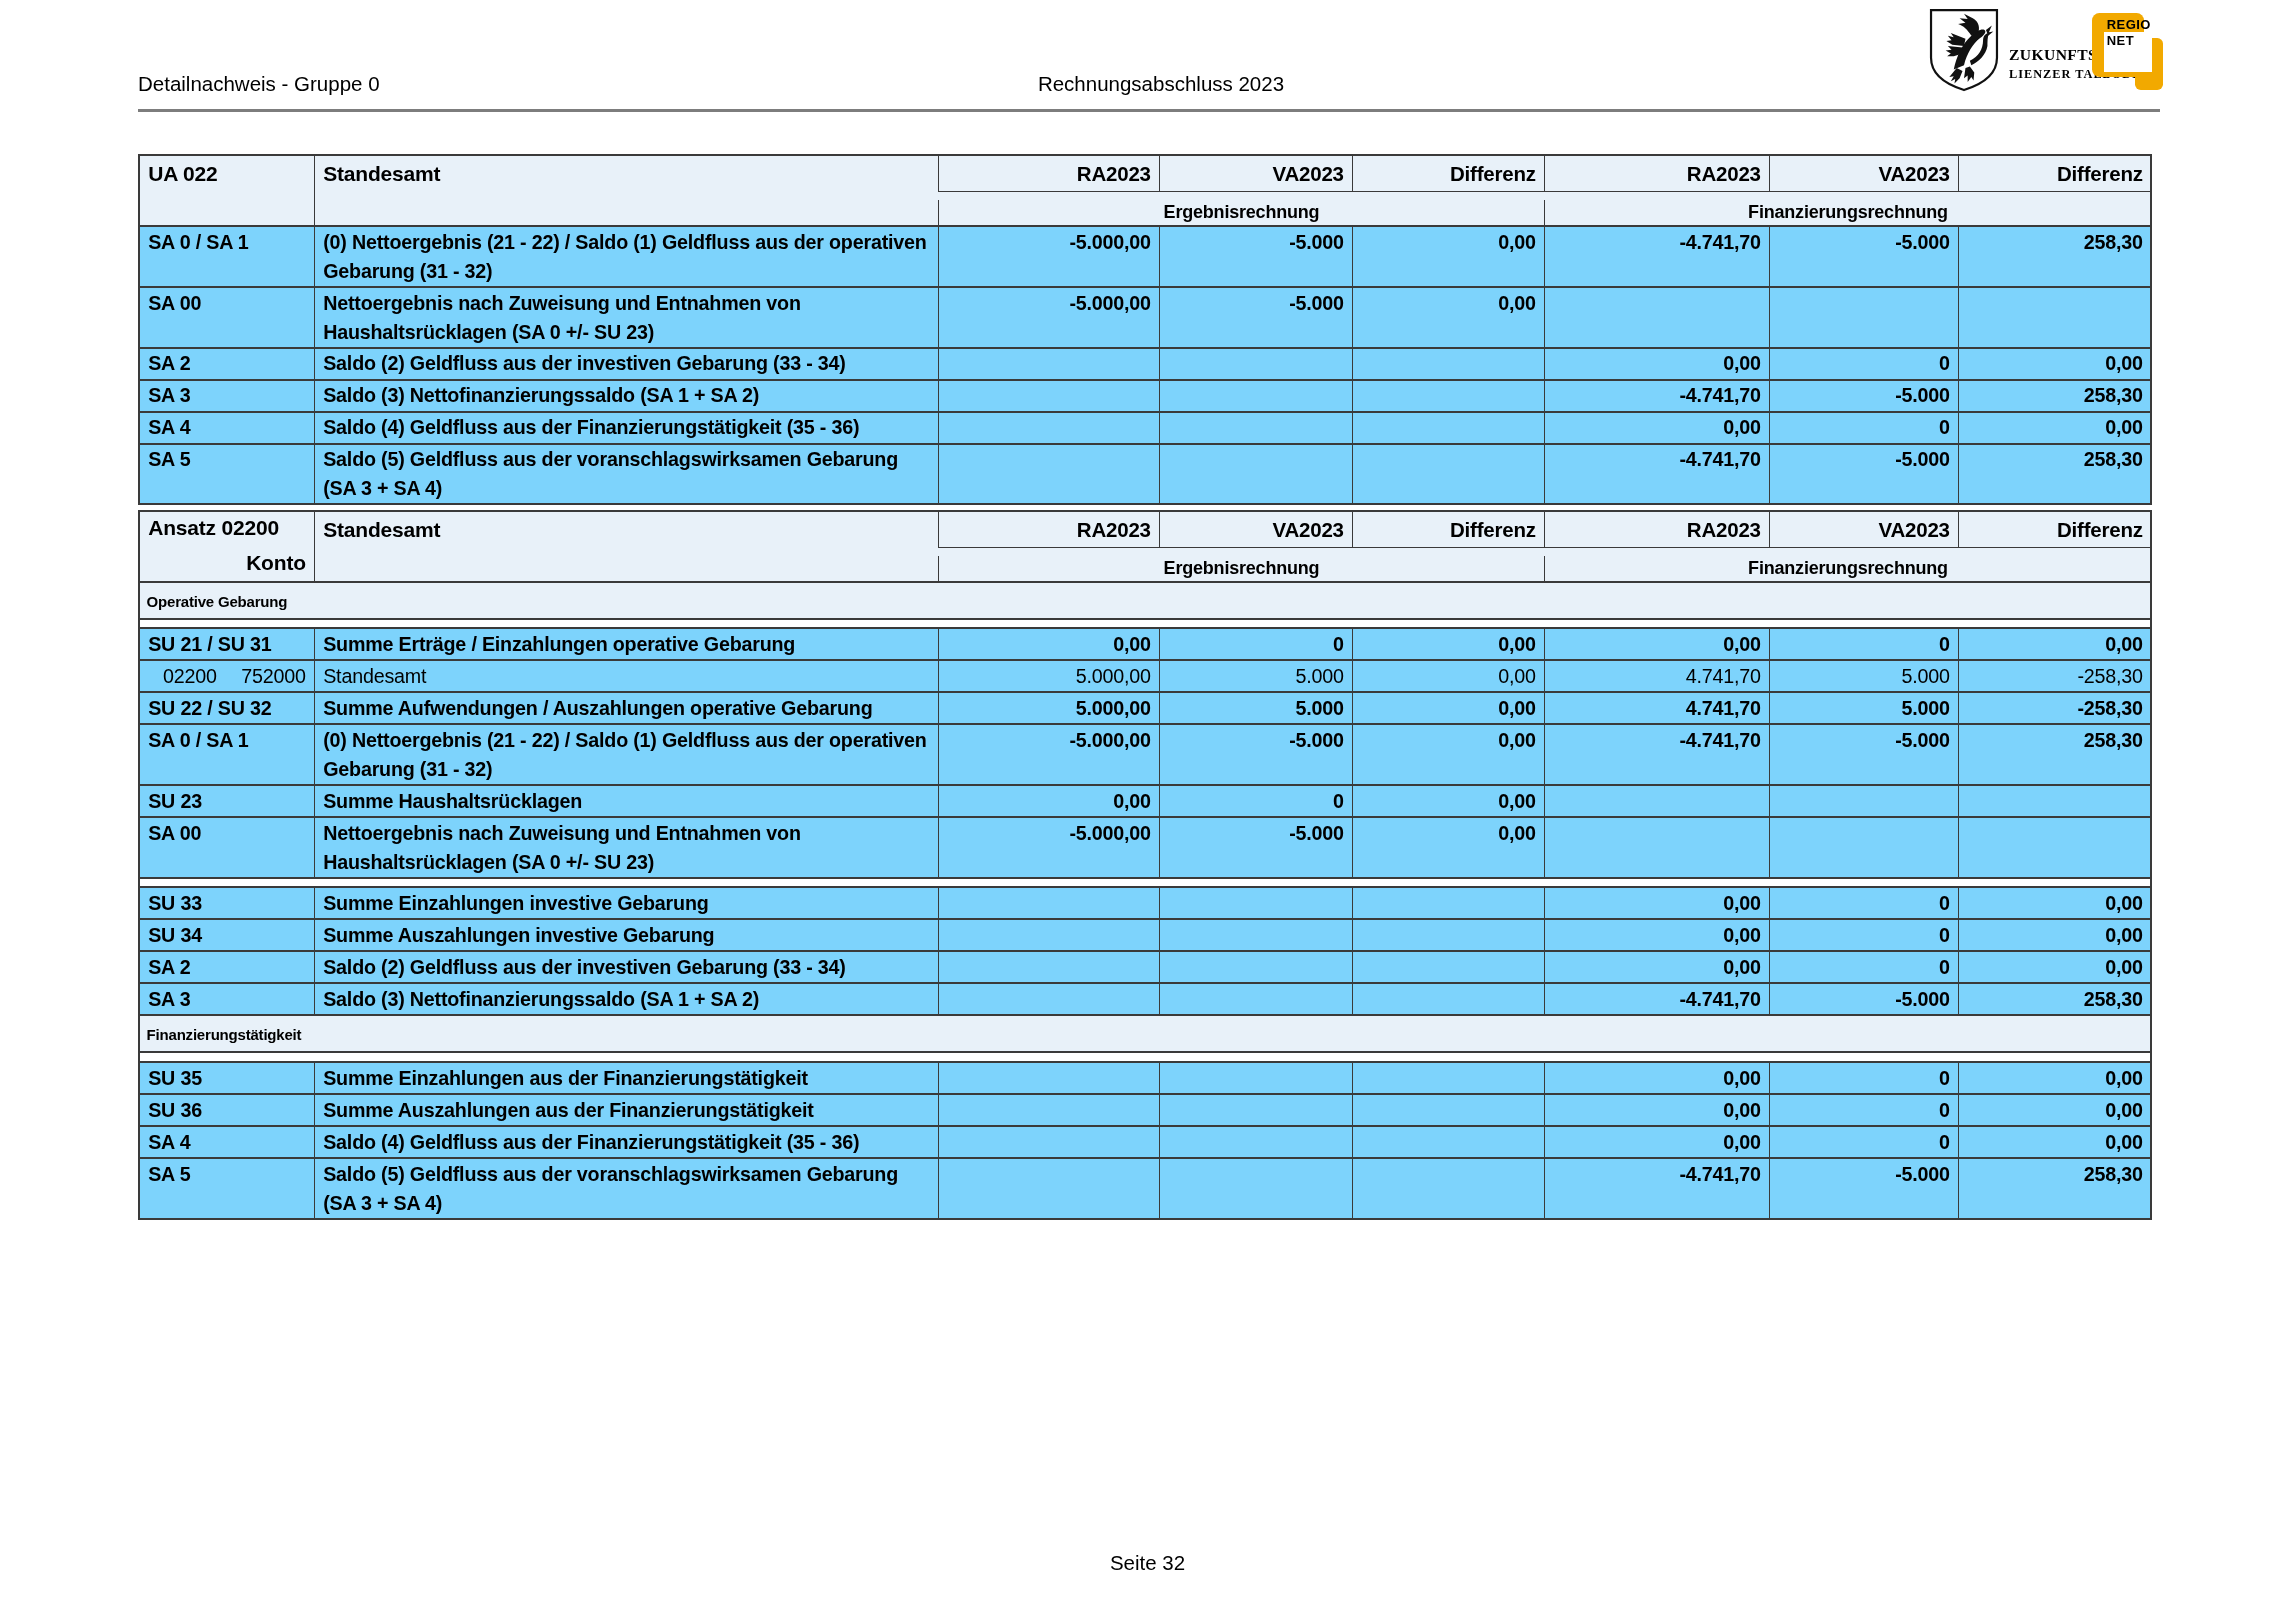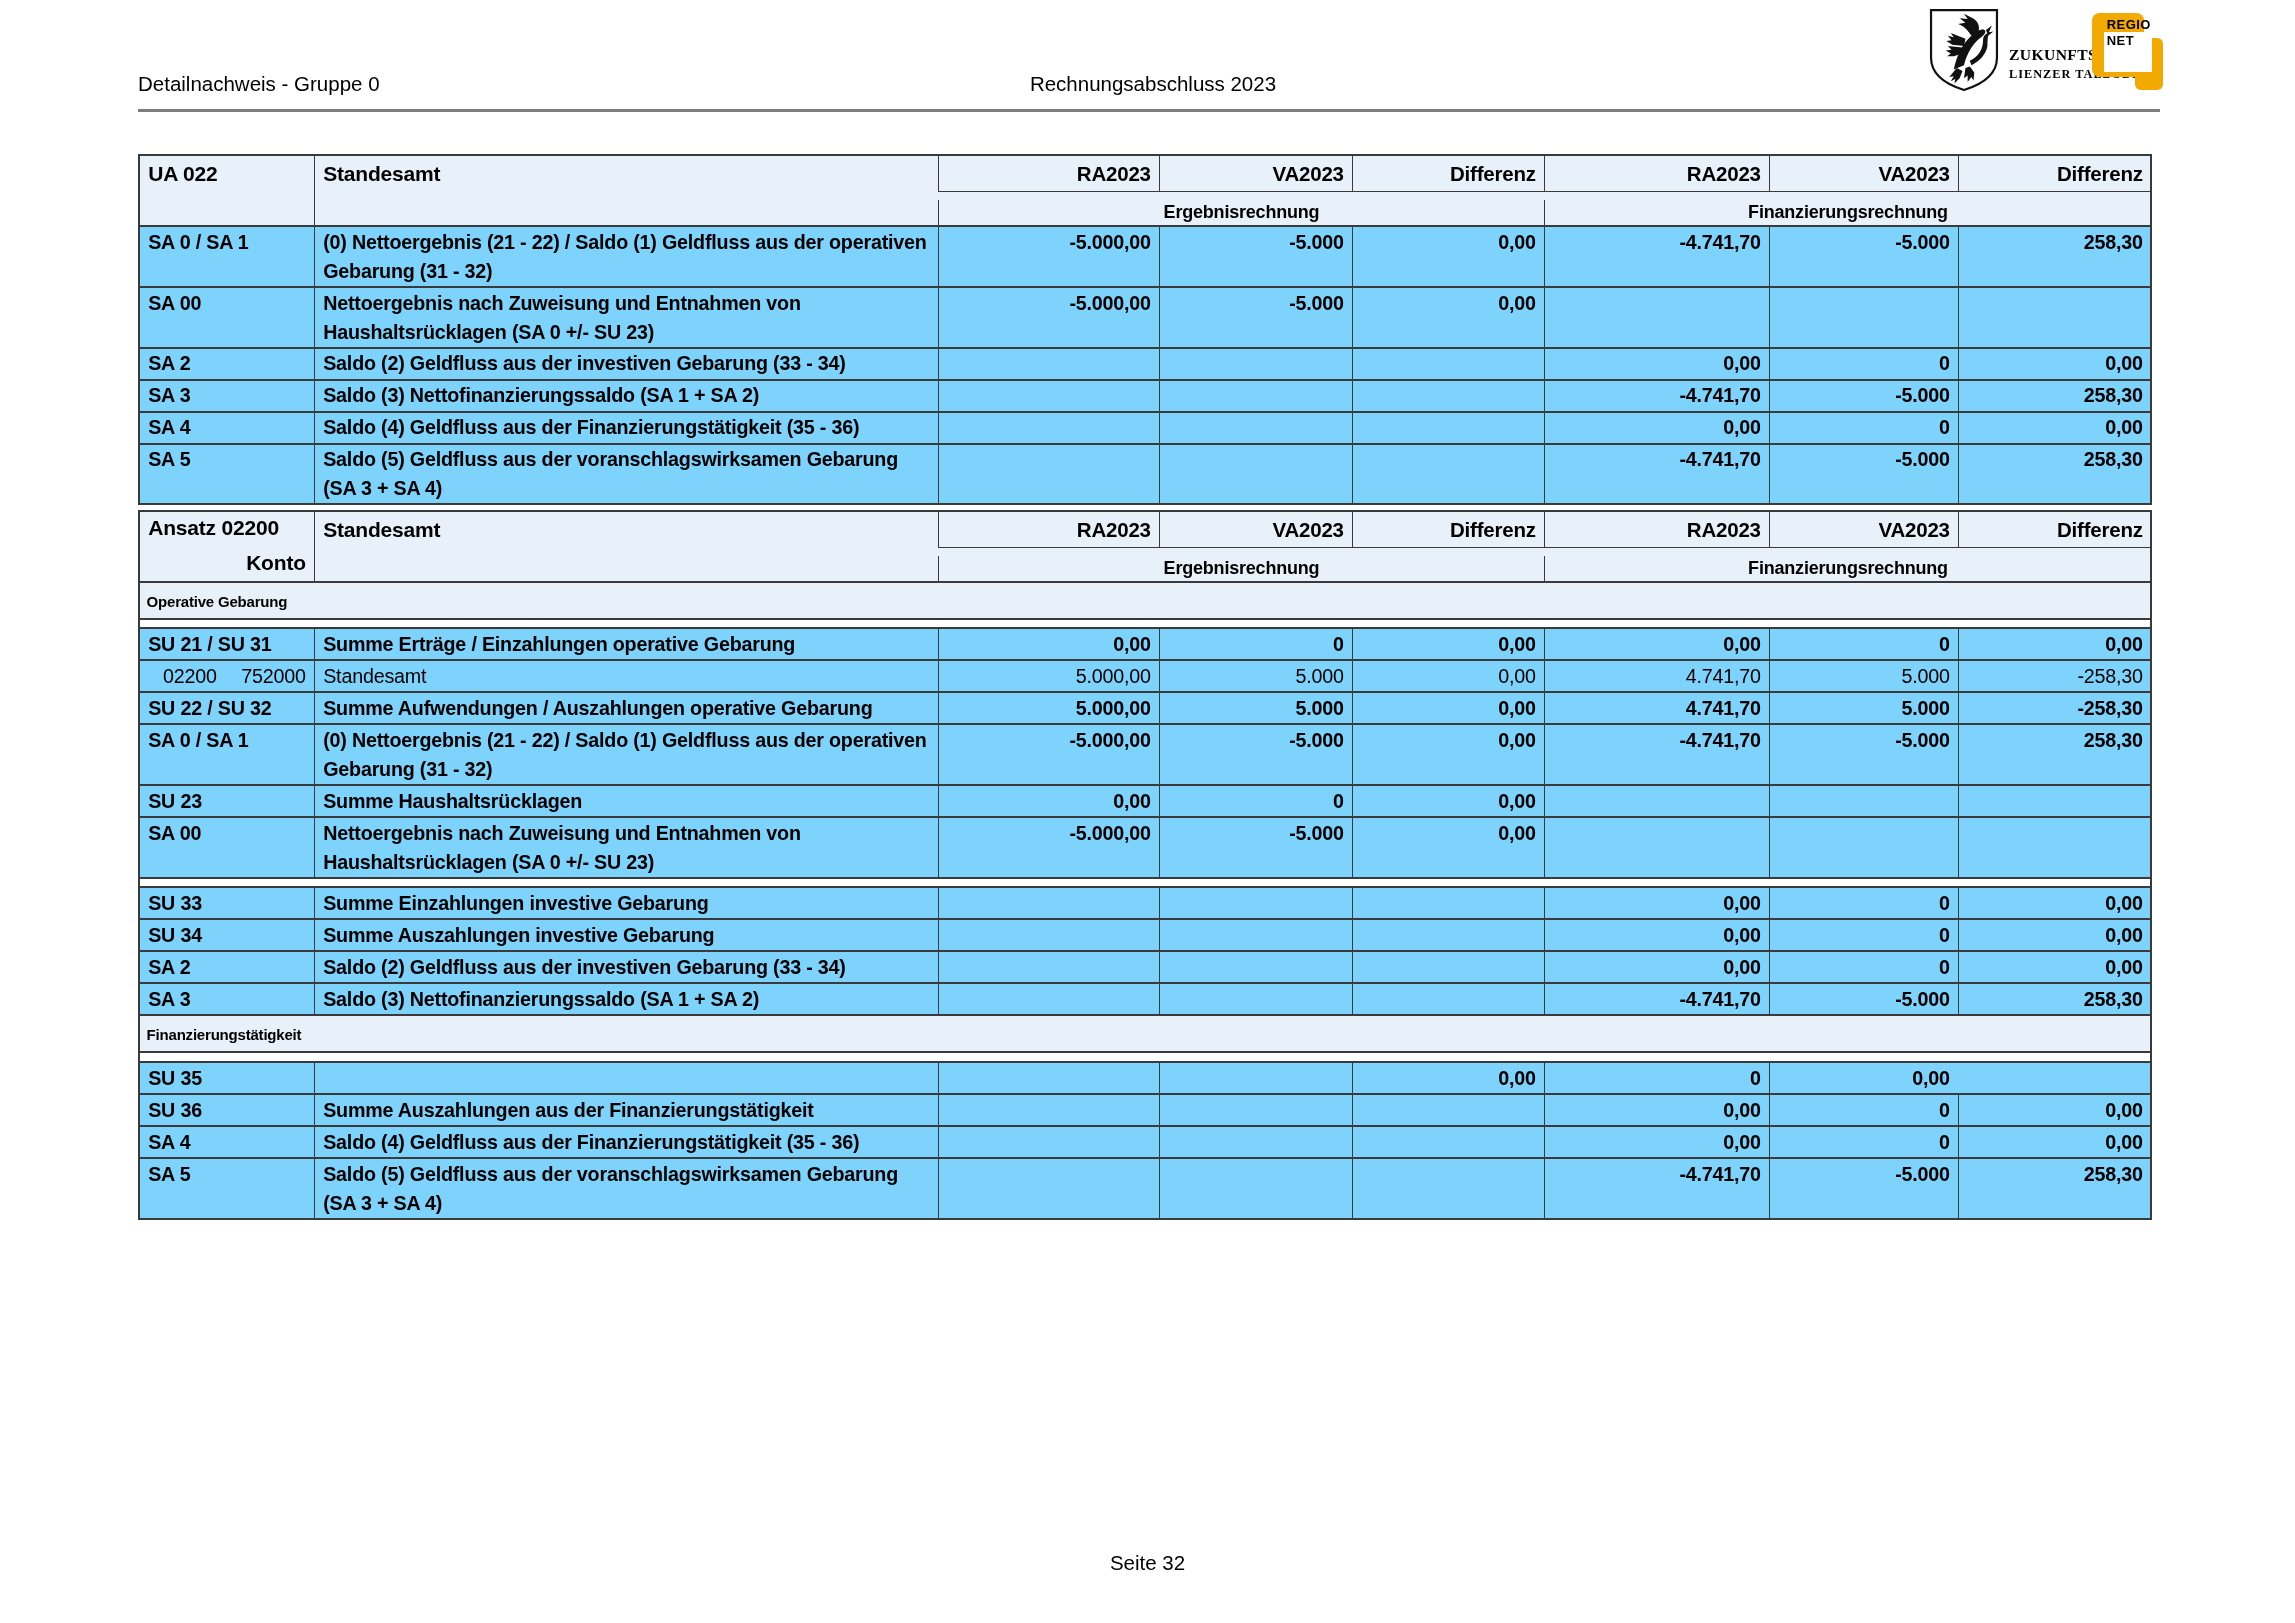--- a/index.html
+++ b/index.html
@@ -11,7 +11,7 @@
   
   .pagehead{position:absolute;top:72px;left:138px;width:2022px;height:28px;font-size:20.5px;}
   .ph-left{position:absolute;left:0;top:0;}
-  .ph-center{position:absolute;left:4px;top:0;width:100%;text-align:center;}
+  .ph-center{position:absolute;left:12px;top:0;width:100%;text-align:center;}
   .rule{position:absolute;top:109px;left:138px;width:2022px;height:2.5px;background:#7d7d7d;}
   .footer{position:absolute;top:1551px;left:0;width:2295px;text-align:center;font-size:20.5px;}
 

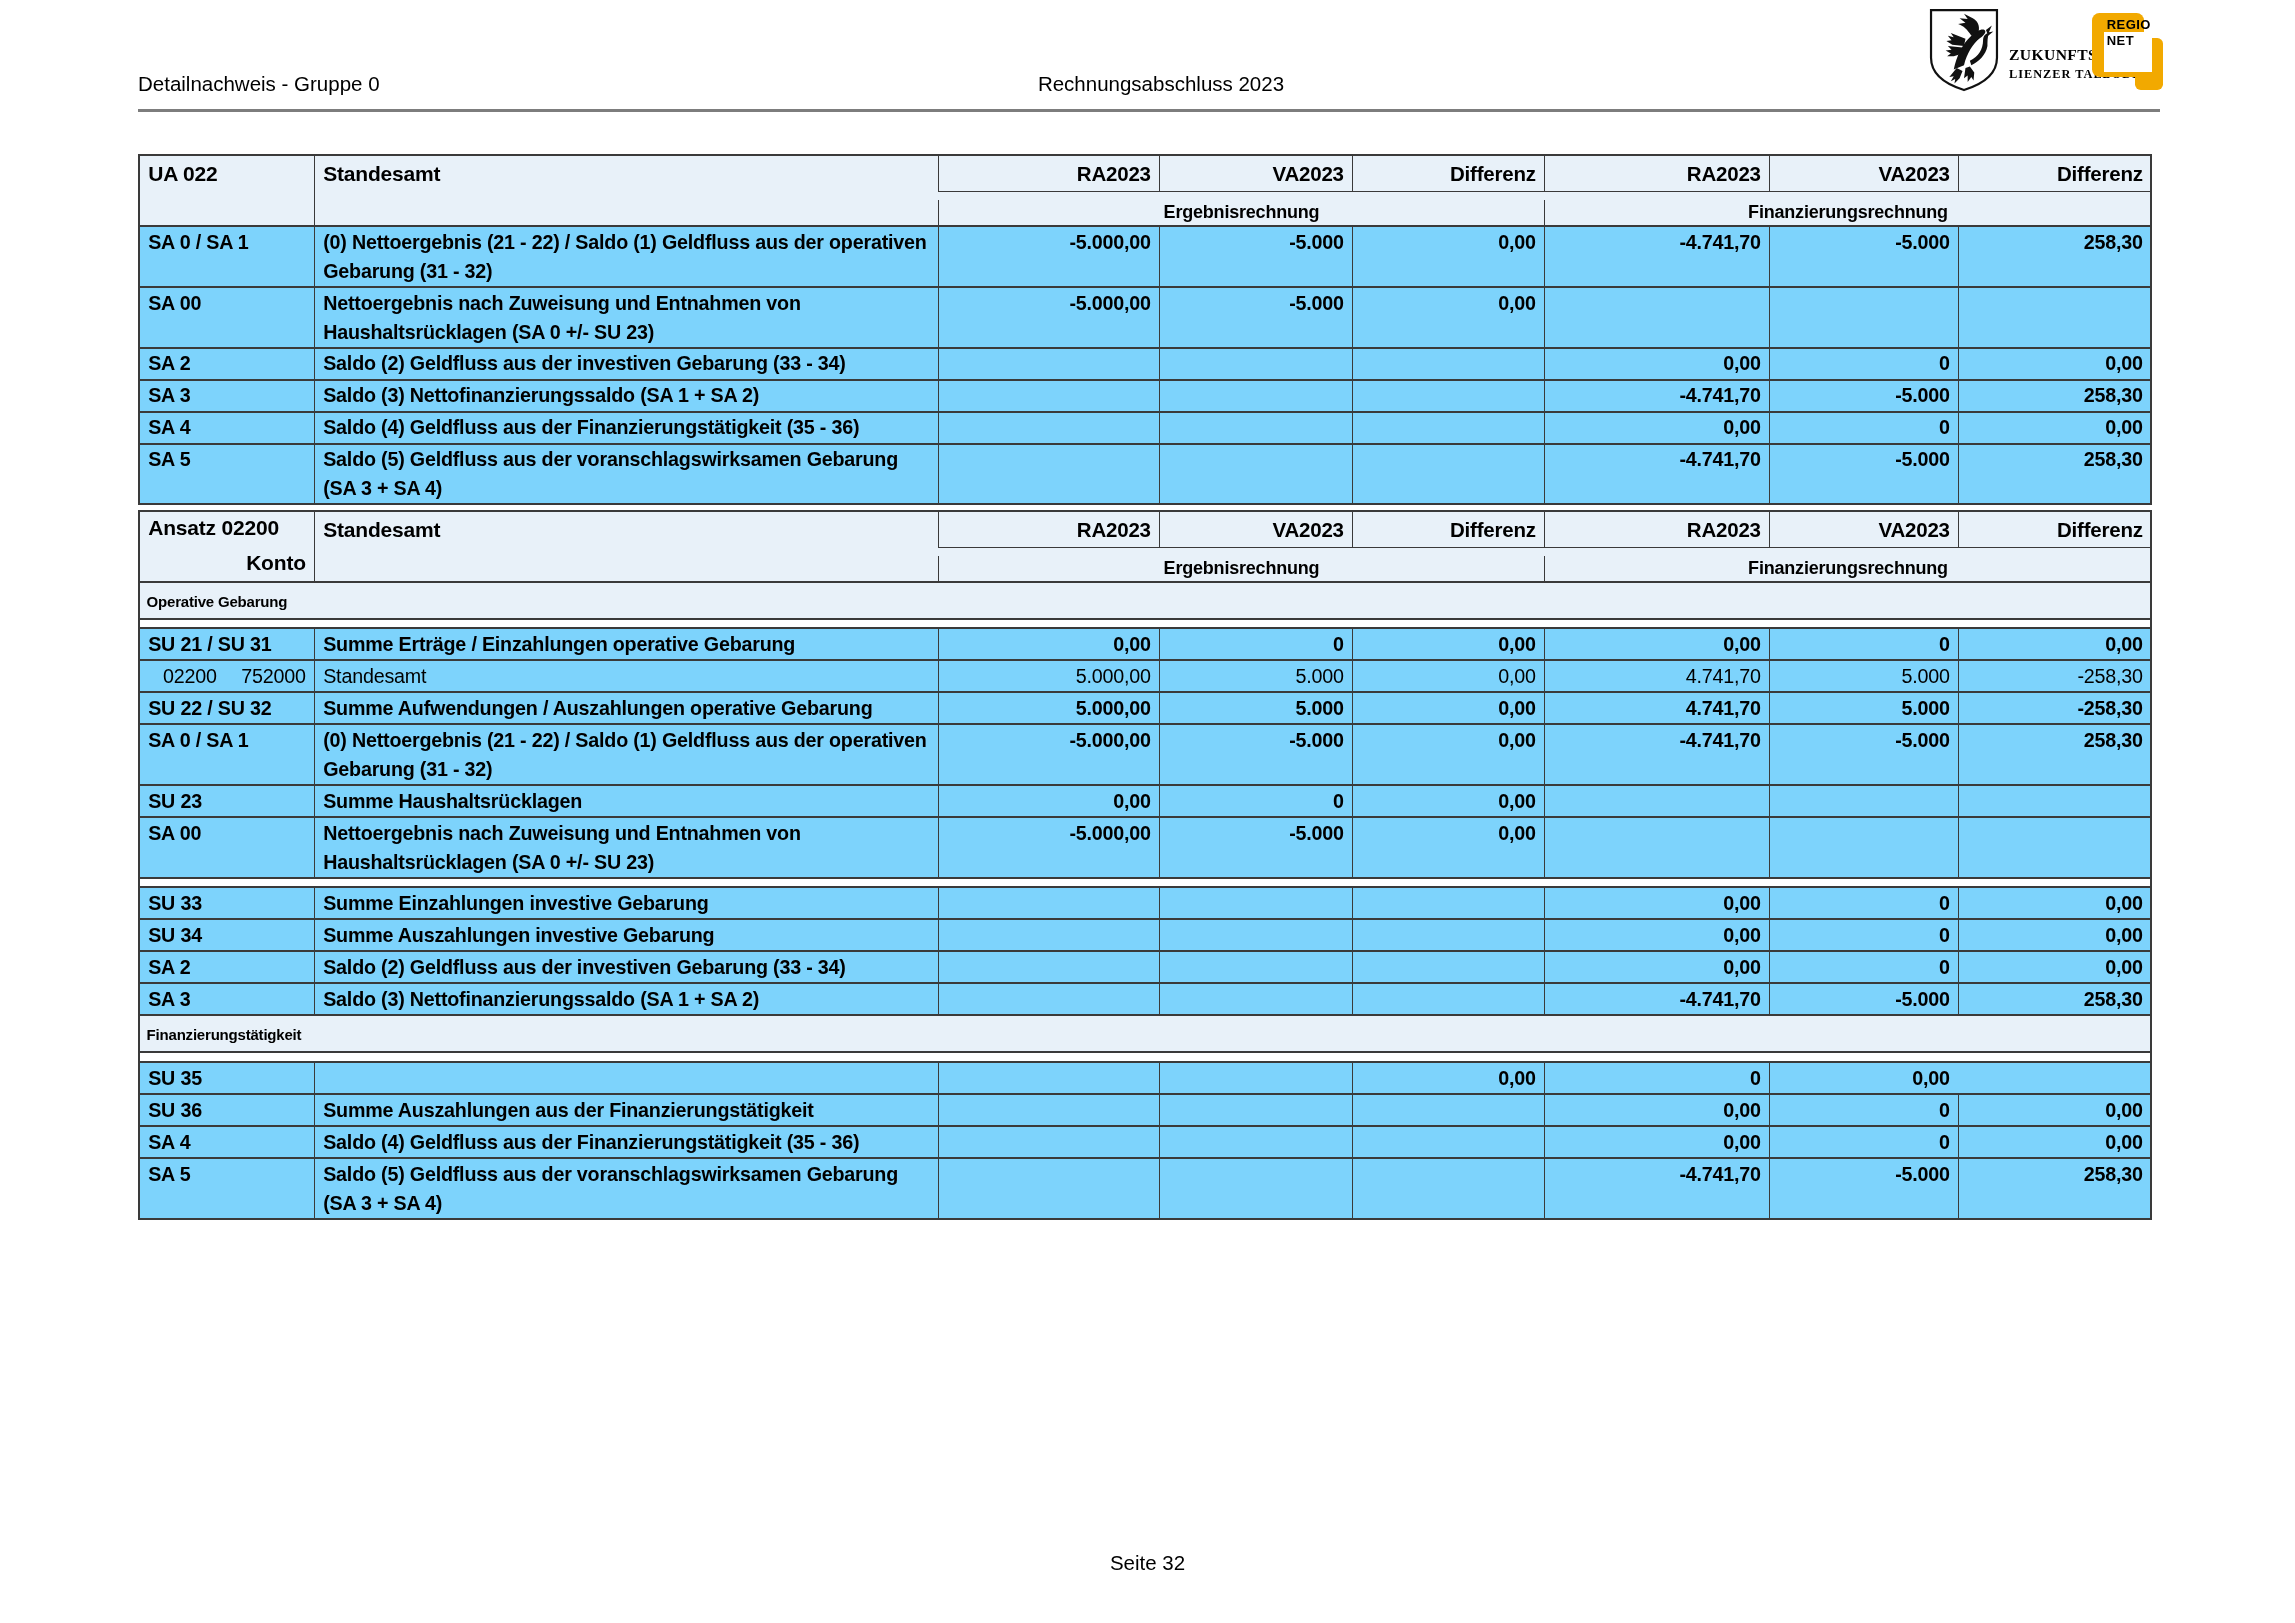--- a/index.html
+++ b/index.html
@@ -337,6 +337,7 @@
     <div class="c codecell">
         <span>SU 35</span>
       </div>
+    <div class="c lab">Summe Einzahlungen aus der Finanzierungstätigkeit</div>
     <div class="c num"></div>
     <div class="c num"></div>
     <div class="c num"></div>

